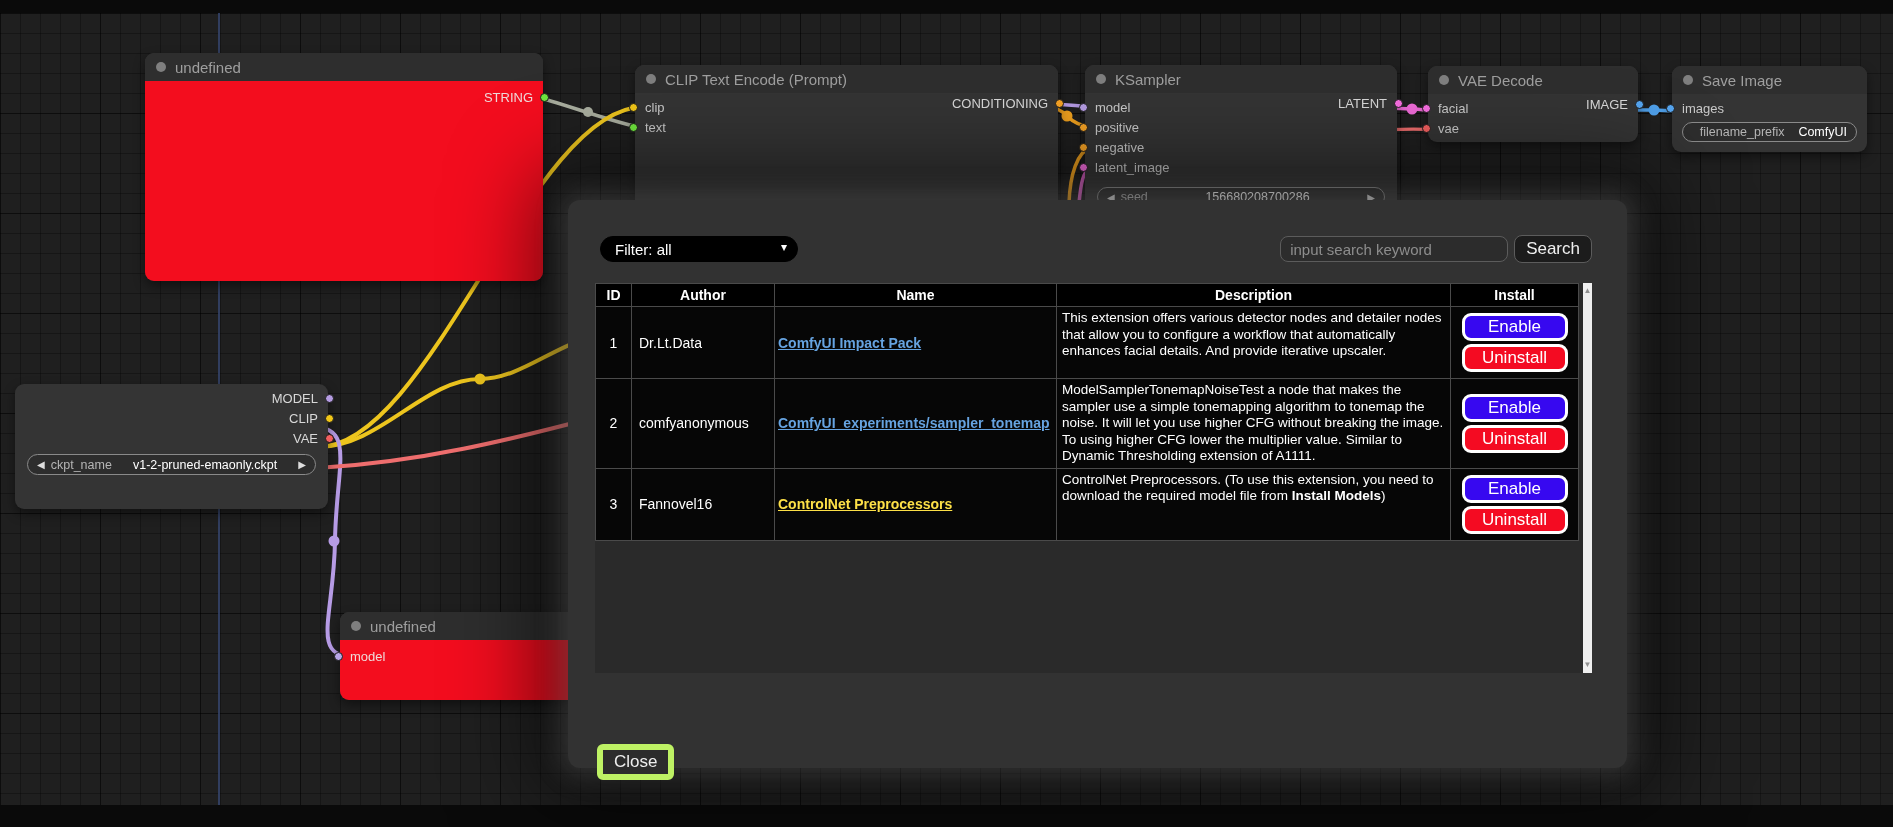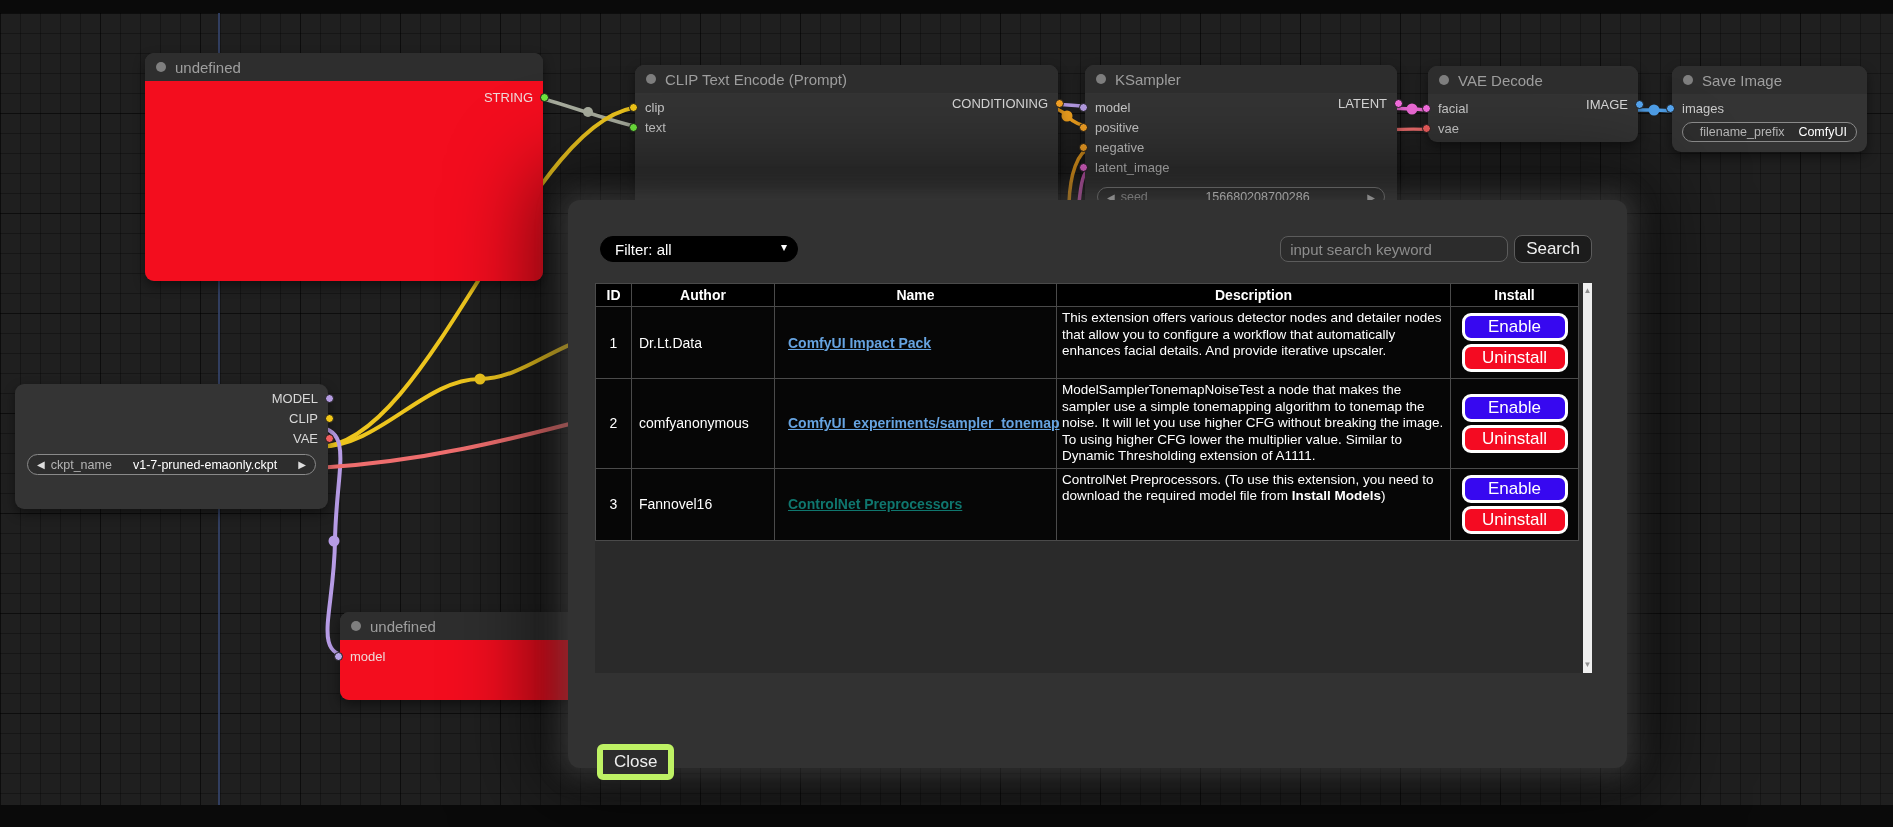--- a/index.html
+++ b/index.html
@@ -55,7 +55,7 @@
   table.ext td{background:#060606;border:1px solid #4a4a4a;color:#fff;}
   td.c-id{text-align:center;font-size:14px;}
   td.c-author{font-size:14px;padding-left:7px;}
-  td.c-name{padding-left:13px;font-size:14px;}
+  td.c-name{padding-left:3px;font-size:14px;}
   td.c-name a{font-weight:bold;text-decoration:underline;}
   td.c-desc{font-size:13.5px;line-height:16.5px;padding:3px 5px;vertical-align:top;}
   td.c-install{padding:3px 0;}

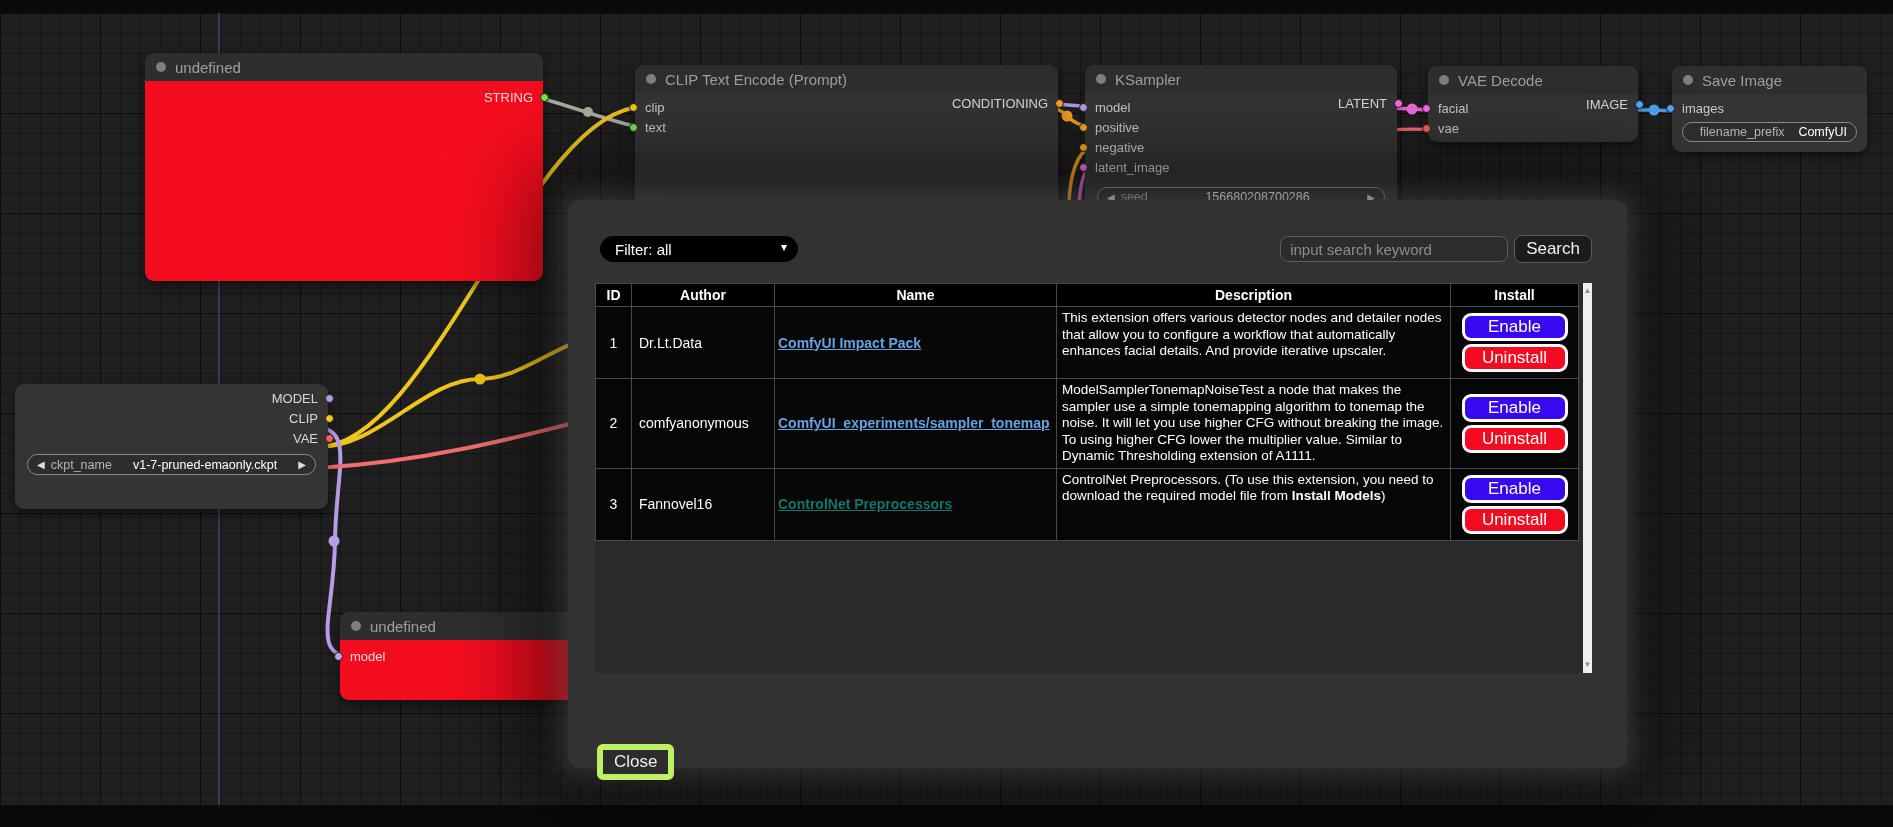--- a/index.html
+++ b/index.html
@@ -237,7 +237,7 @@
       <div class="widget" style="margin-top:6px;height:21px;">
         <span class="arr">◀</span>
         <span>ckpt_name</span>
-        <span class="wval">v1-7-pruned-emaonly.ckpt</span>
+        <span class="wval">v1-2-pruned-emaonly.ckpt</span>
         <span class="arr">▶</span>
       </div>
     </div>

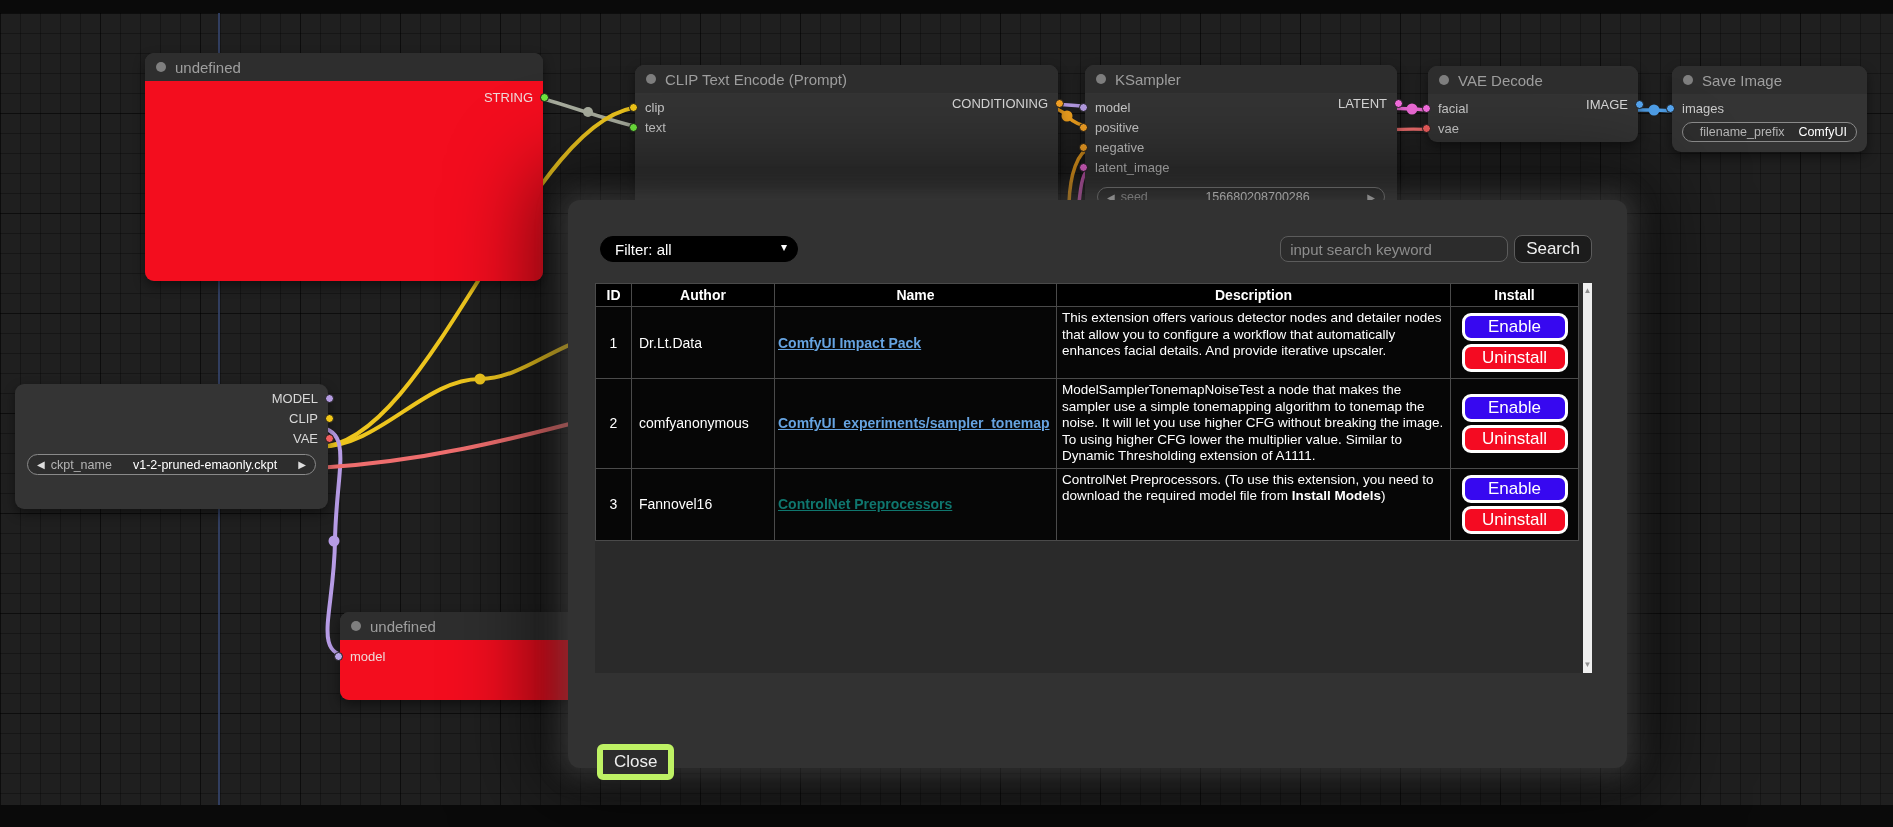--- a/index.html
+++ b/index.html
@@ -312,7 +312,7 @@
             <tr>
               <td class="c-id">3</td>
               <td class="c-author">Fannovel16</td>
-              <td class="c-name"><a href="#" style="color: #0f766e;">ControlNet Preprocessors</a></td>
+              <td class="c-name"><a href="#" style="color: #fde047;">ControlNet Preprocessors</a></td>
               <td class="c-desc"><span>ControlNet Preprocessors. (To use this extension, you need to download the required model file from </span><b>Install Models</b><span>)</span></td>
               <td class="c-install">
                 <button class="ibtn" style="background: rgb(55, 8, 240);">Enable</button>

